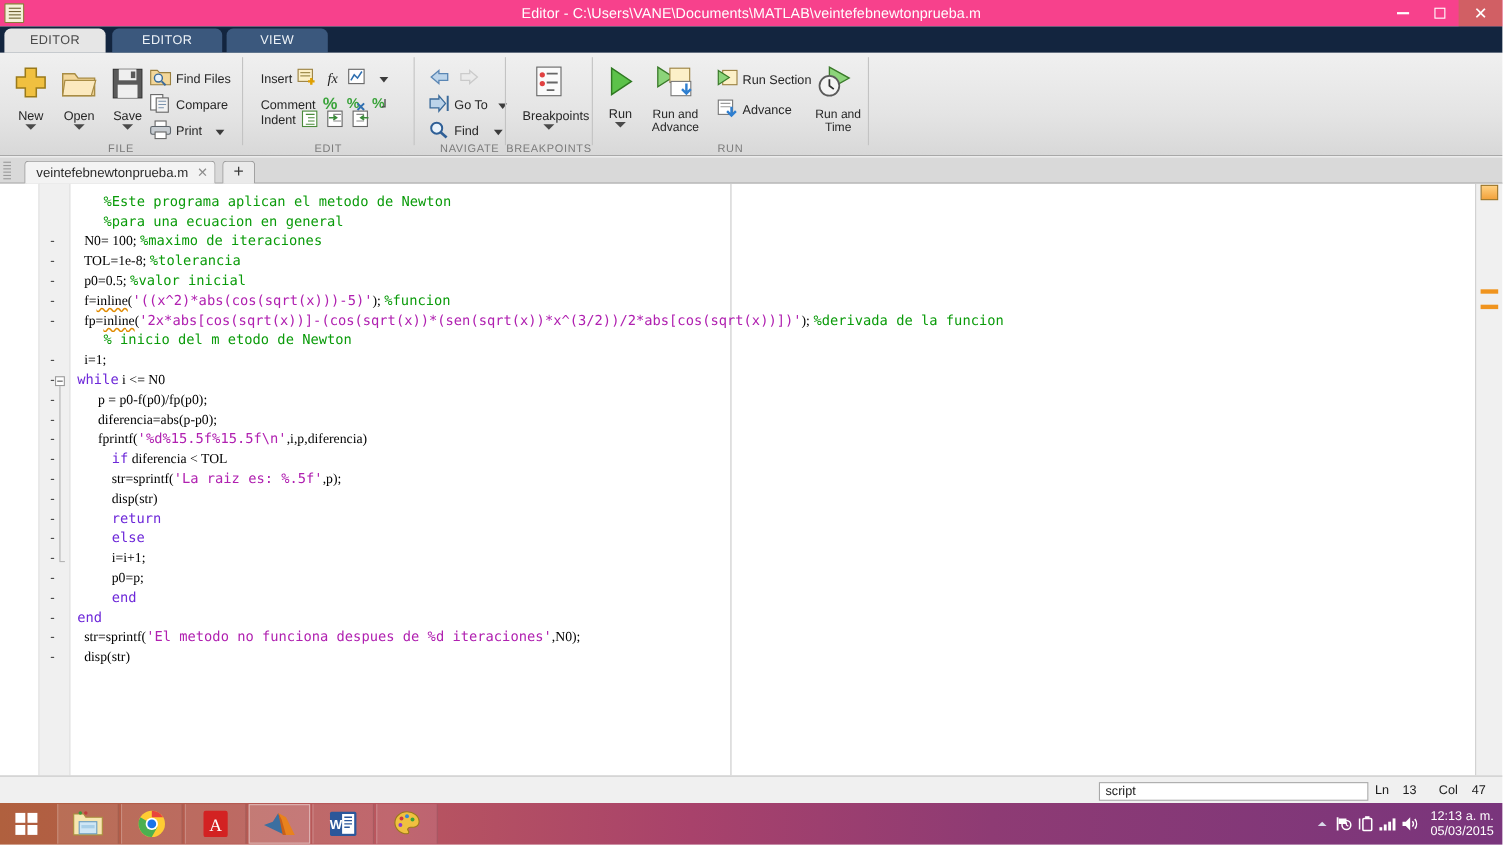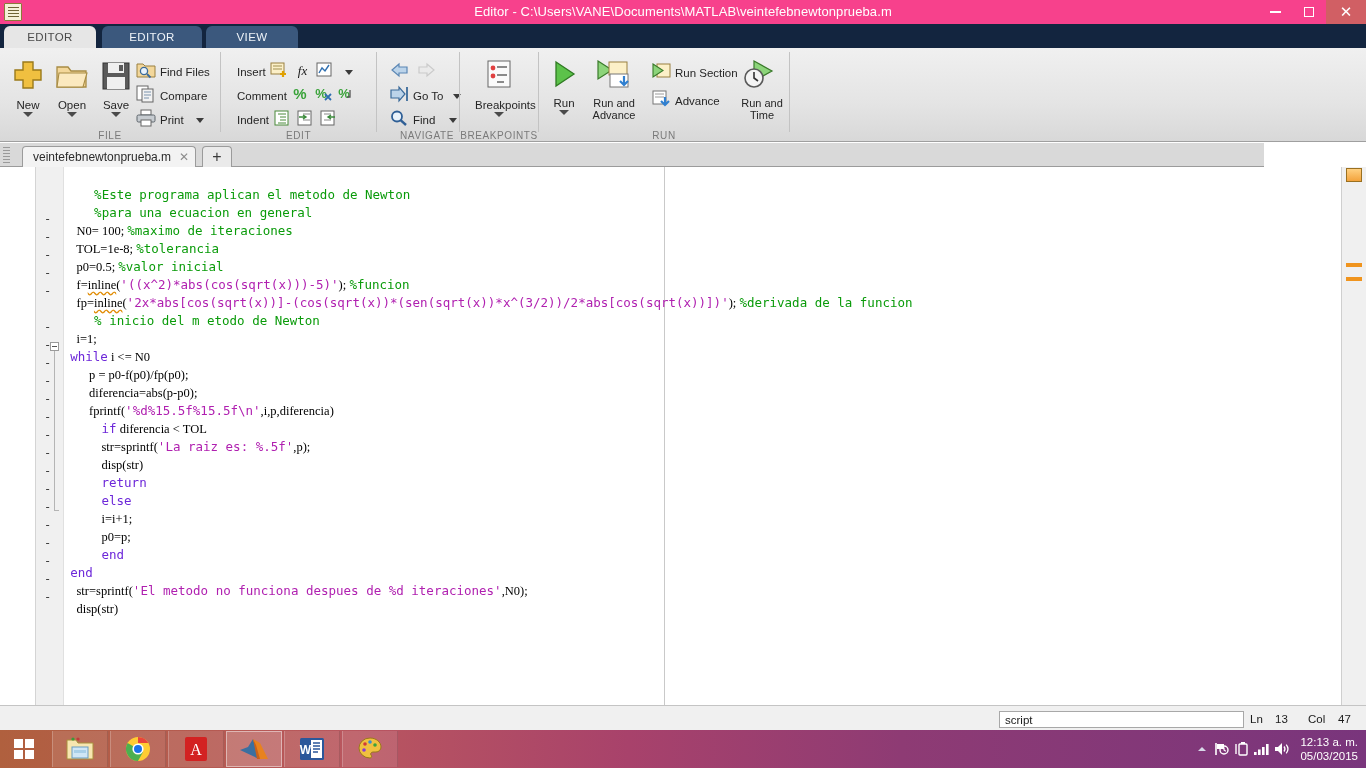--- a/index.html
+++ b/index.html
@@ -396,7 +396,7 @@
             </svg>
         </span>
       </div>
-      <div class="smallrow" style="left:16px;top:61px;">
+      <div class="smallrow" style="left:16px;top:51px;">
         <span class="lbl">Indent</span>
         <span class="ico">
           <svg width="19" height="18" viewBox="0 0 19 18">

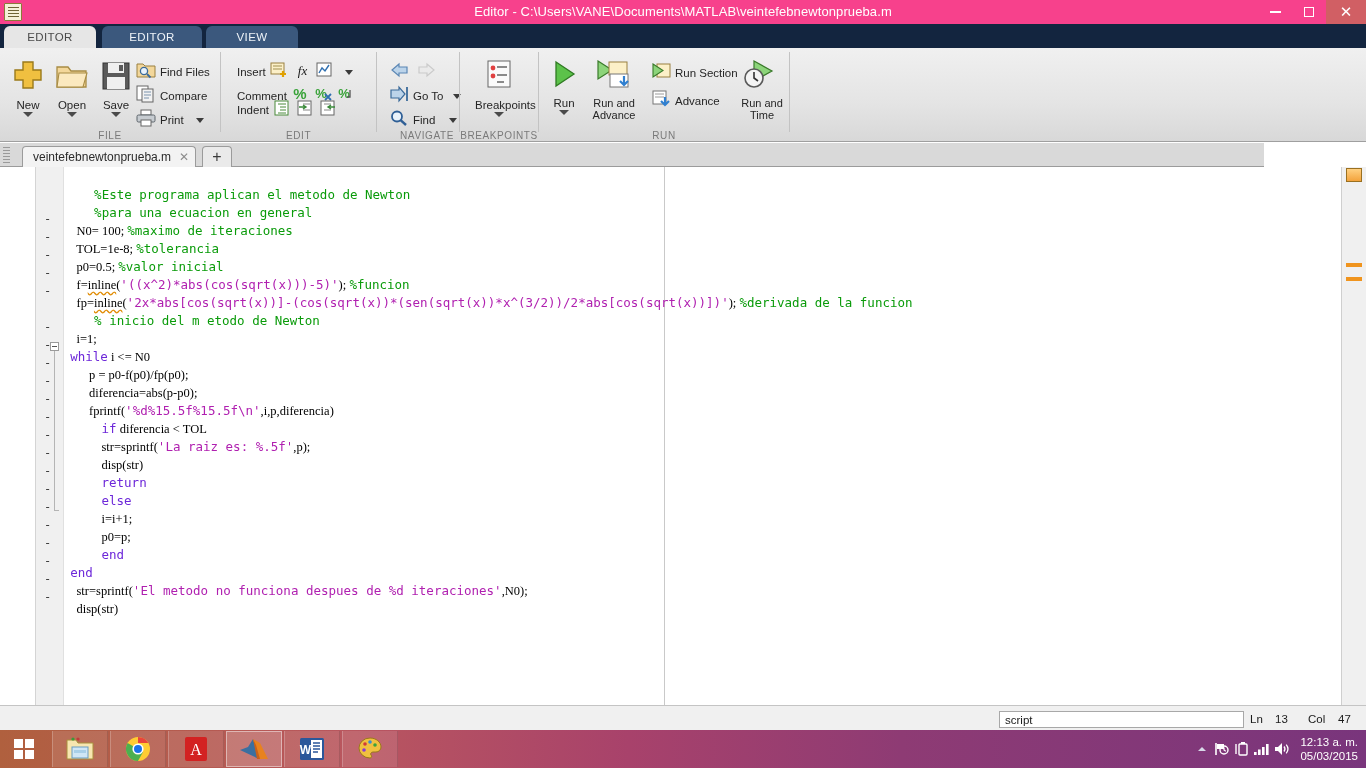--- a/index.html
+++ b/index.html
@@ -82,7 +82,7 @@
 
   
   .doctabbar{
-    position:absolute; left:0; top:143px; width:1264px; height:24px;
+    position:absolute; left:0; top:143px; width:1366px; height:24px;
     background:#d9d9d9; border-bottom:1px solid #9b9b9b;
   }
   .grip{

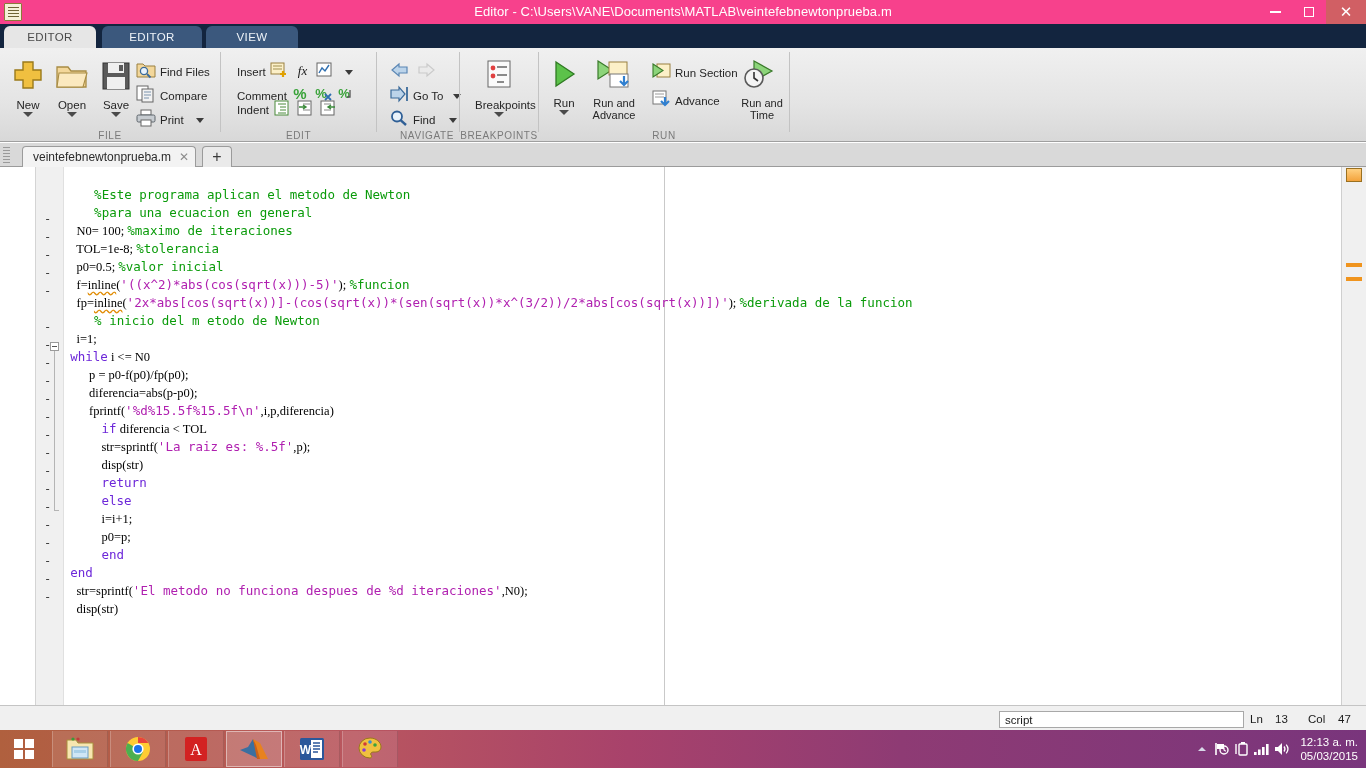--- a/index.html
+++ b/index.html
@@ -118,7 +118,7 @@
     background:#f0f0f0; border-right:1px solid #e0e0e0;
   }
   .codearea{
-    position:absolute; left:64px; top:12px; right:26px; height:538px;
+    position:absolute; left:64px; top:0; right:26px; height:538px;
     font-family:"DejaVu Sans Mono","Liberation Mono",monospace;
     font-size:12.5px; line-height:18px; white-space:pre;
   }

